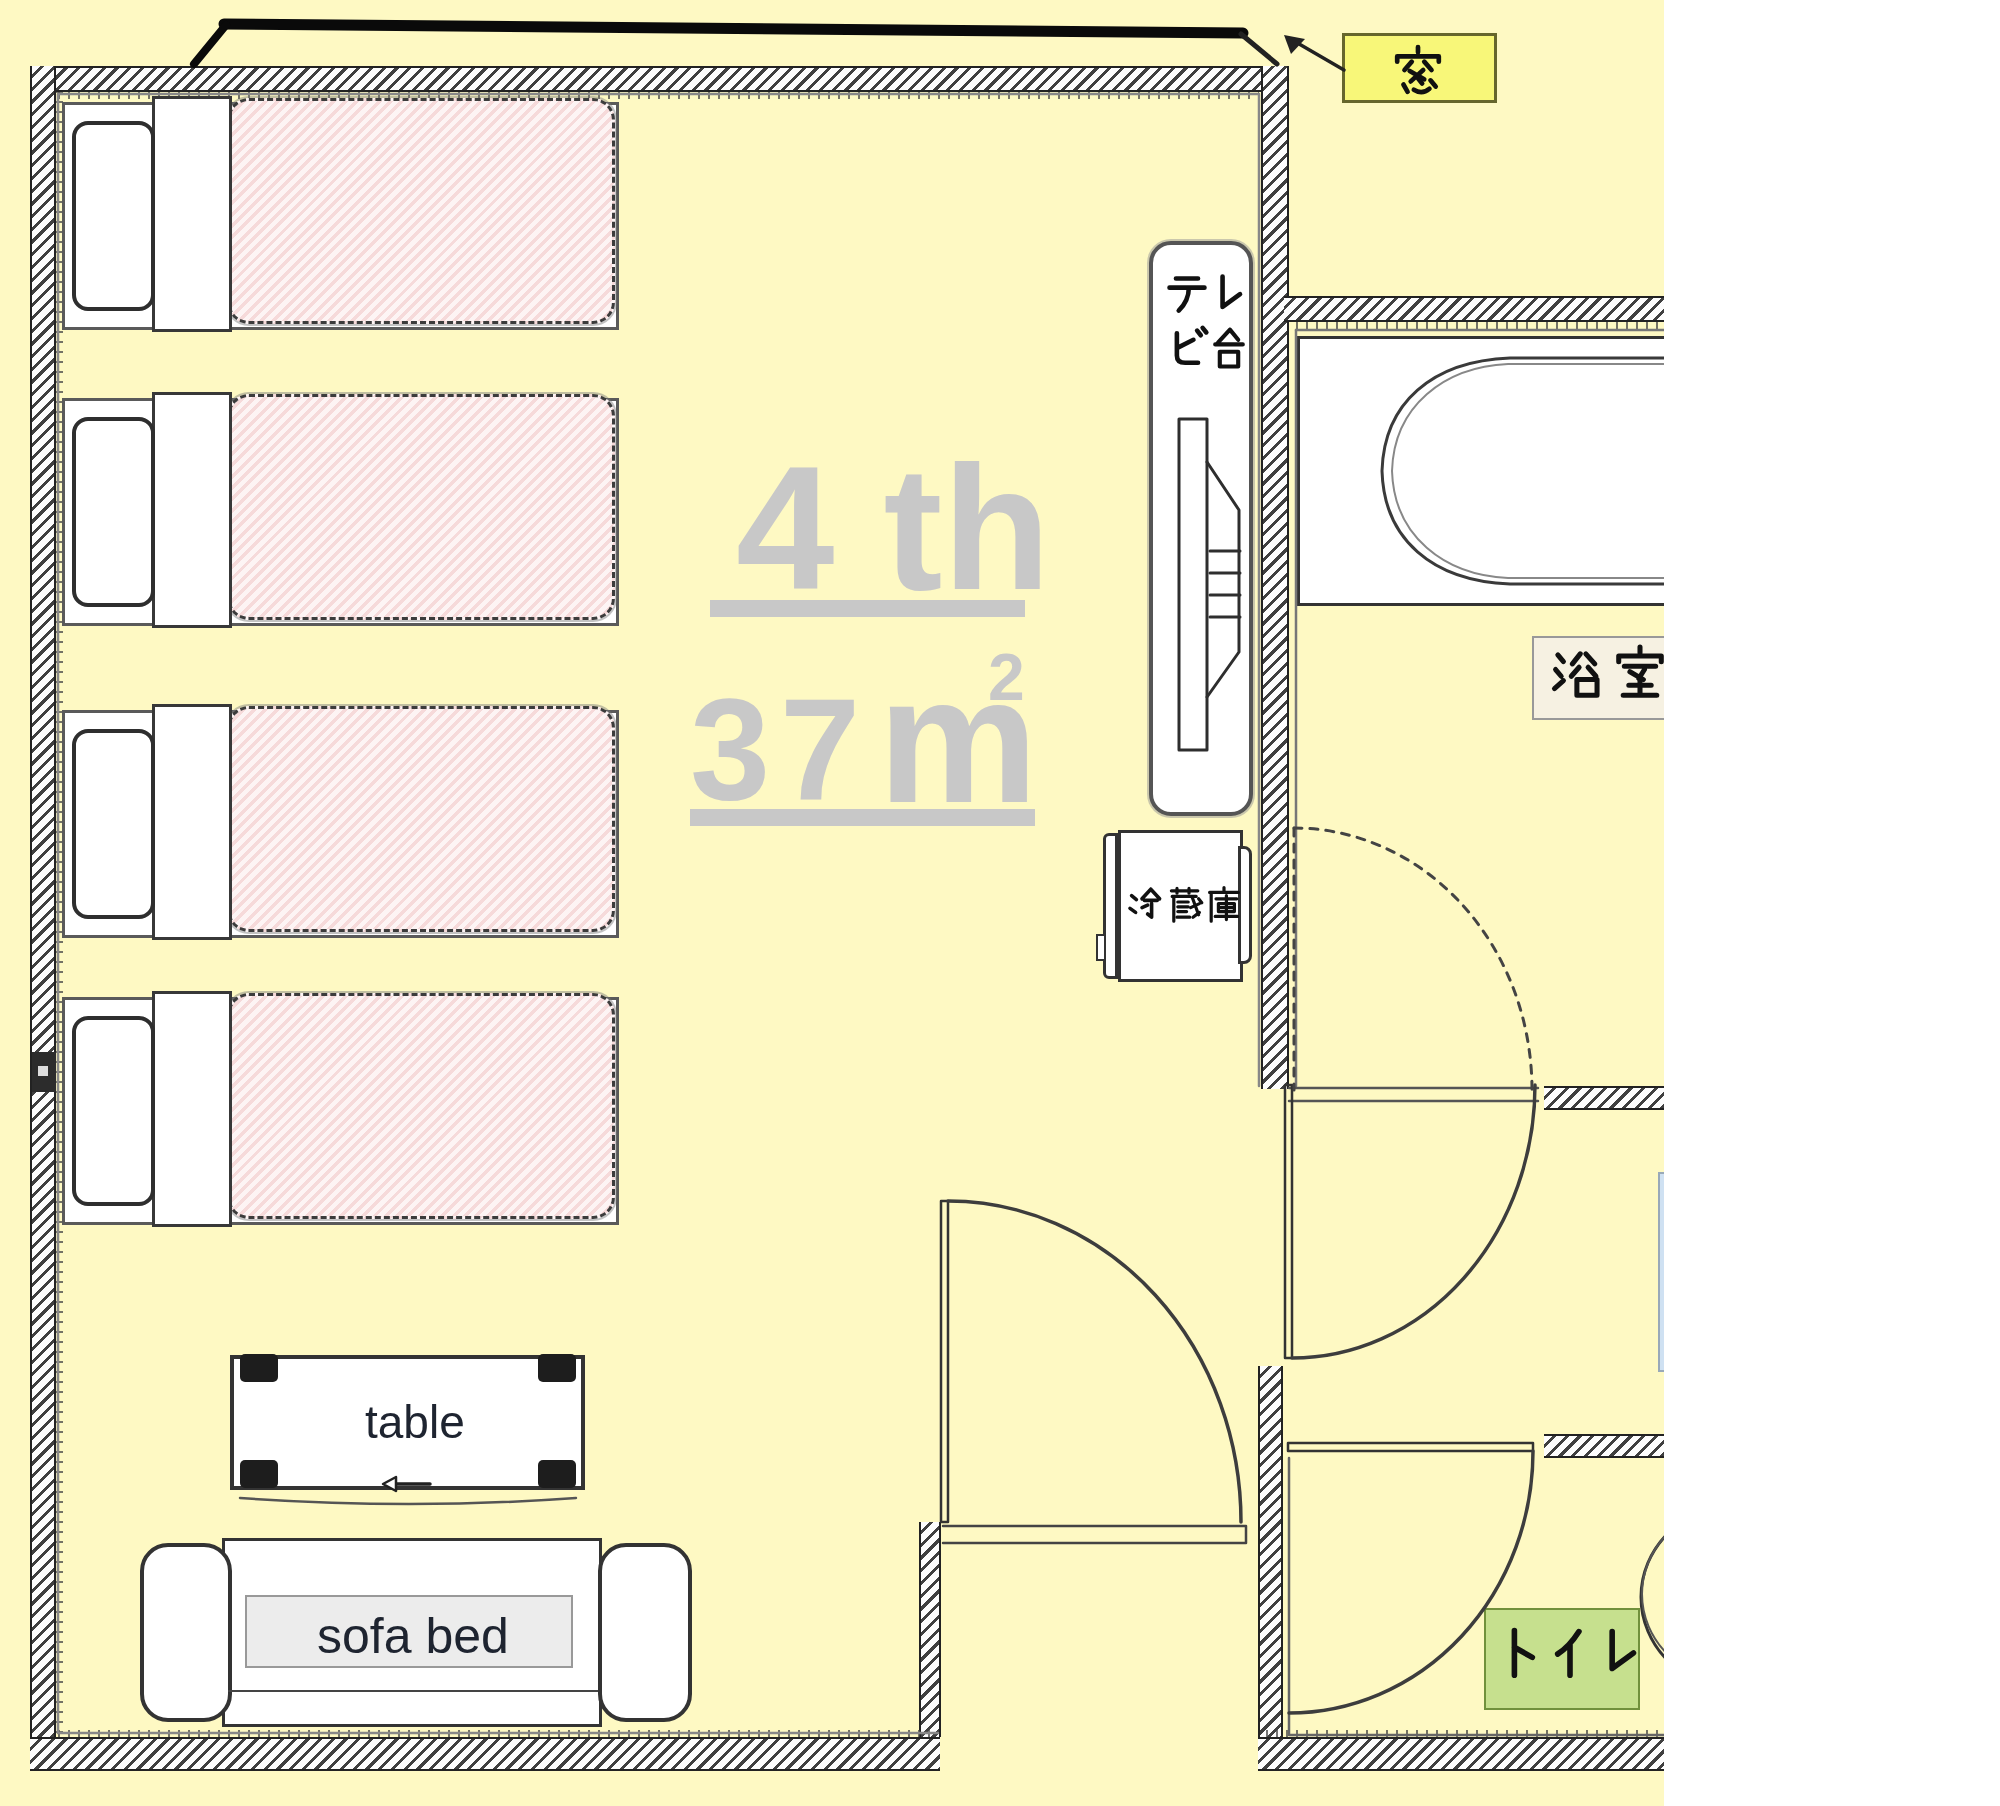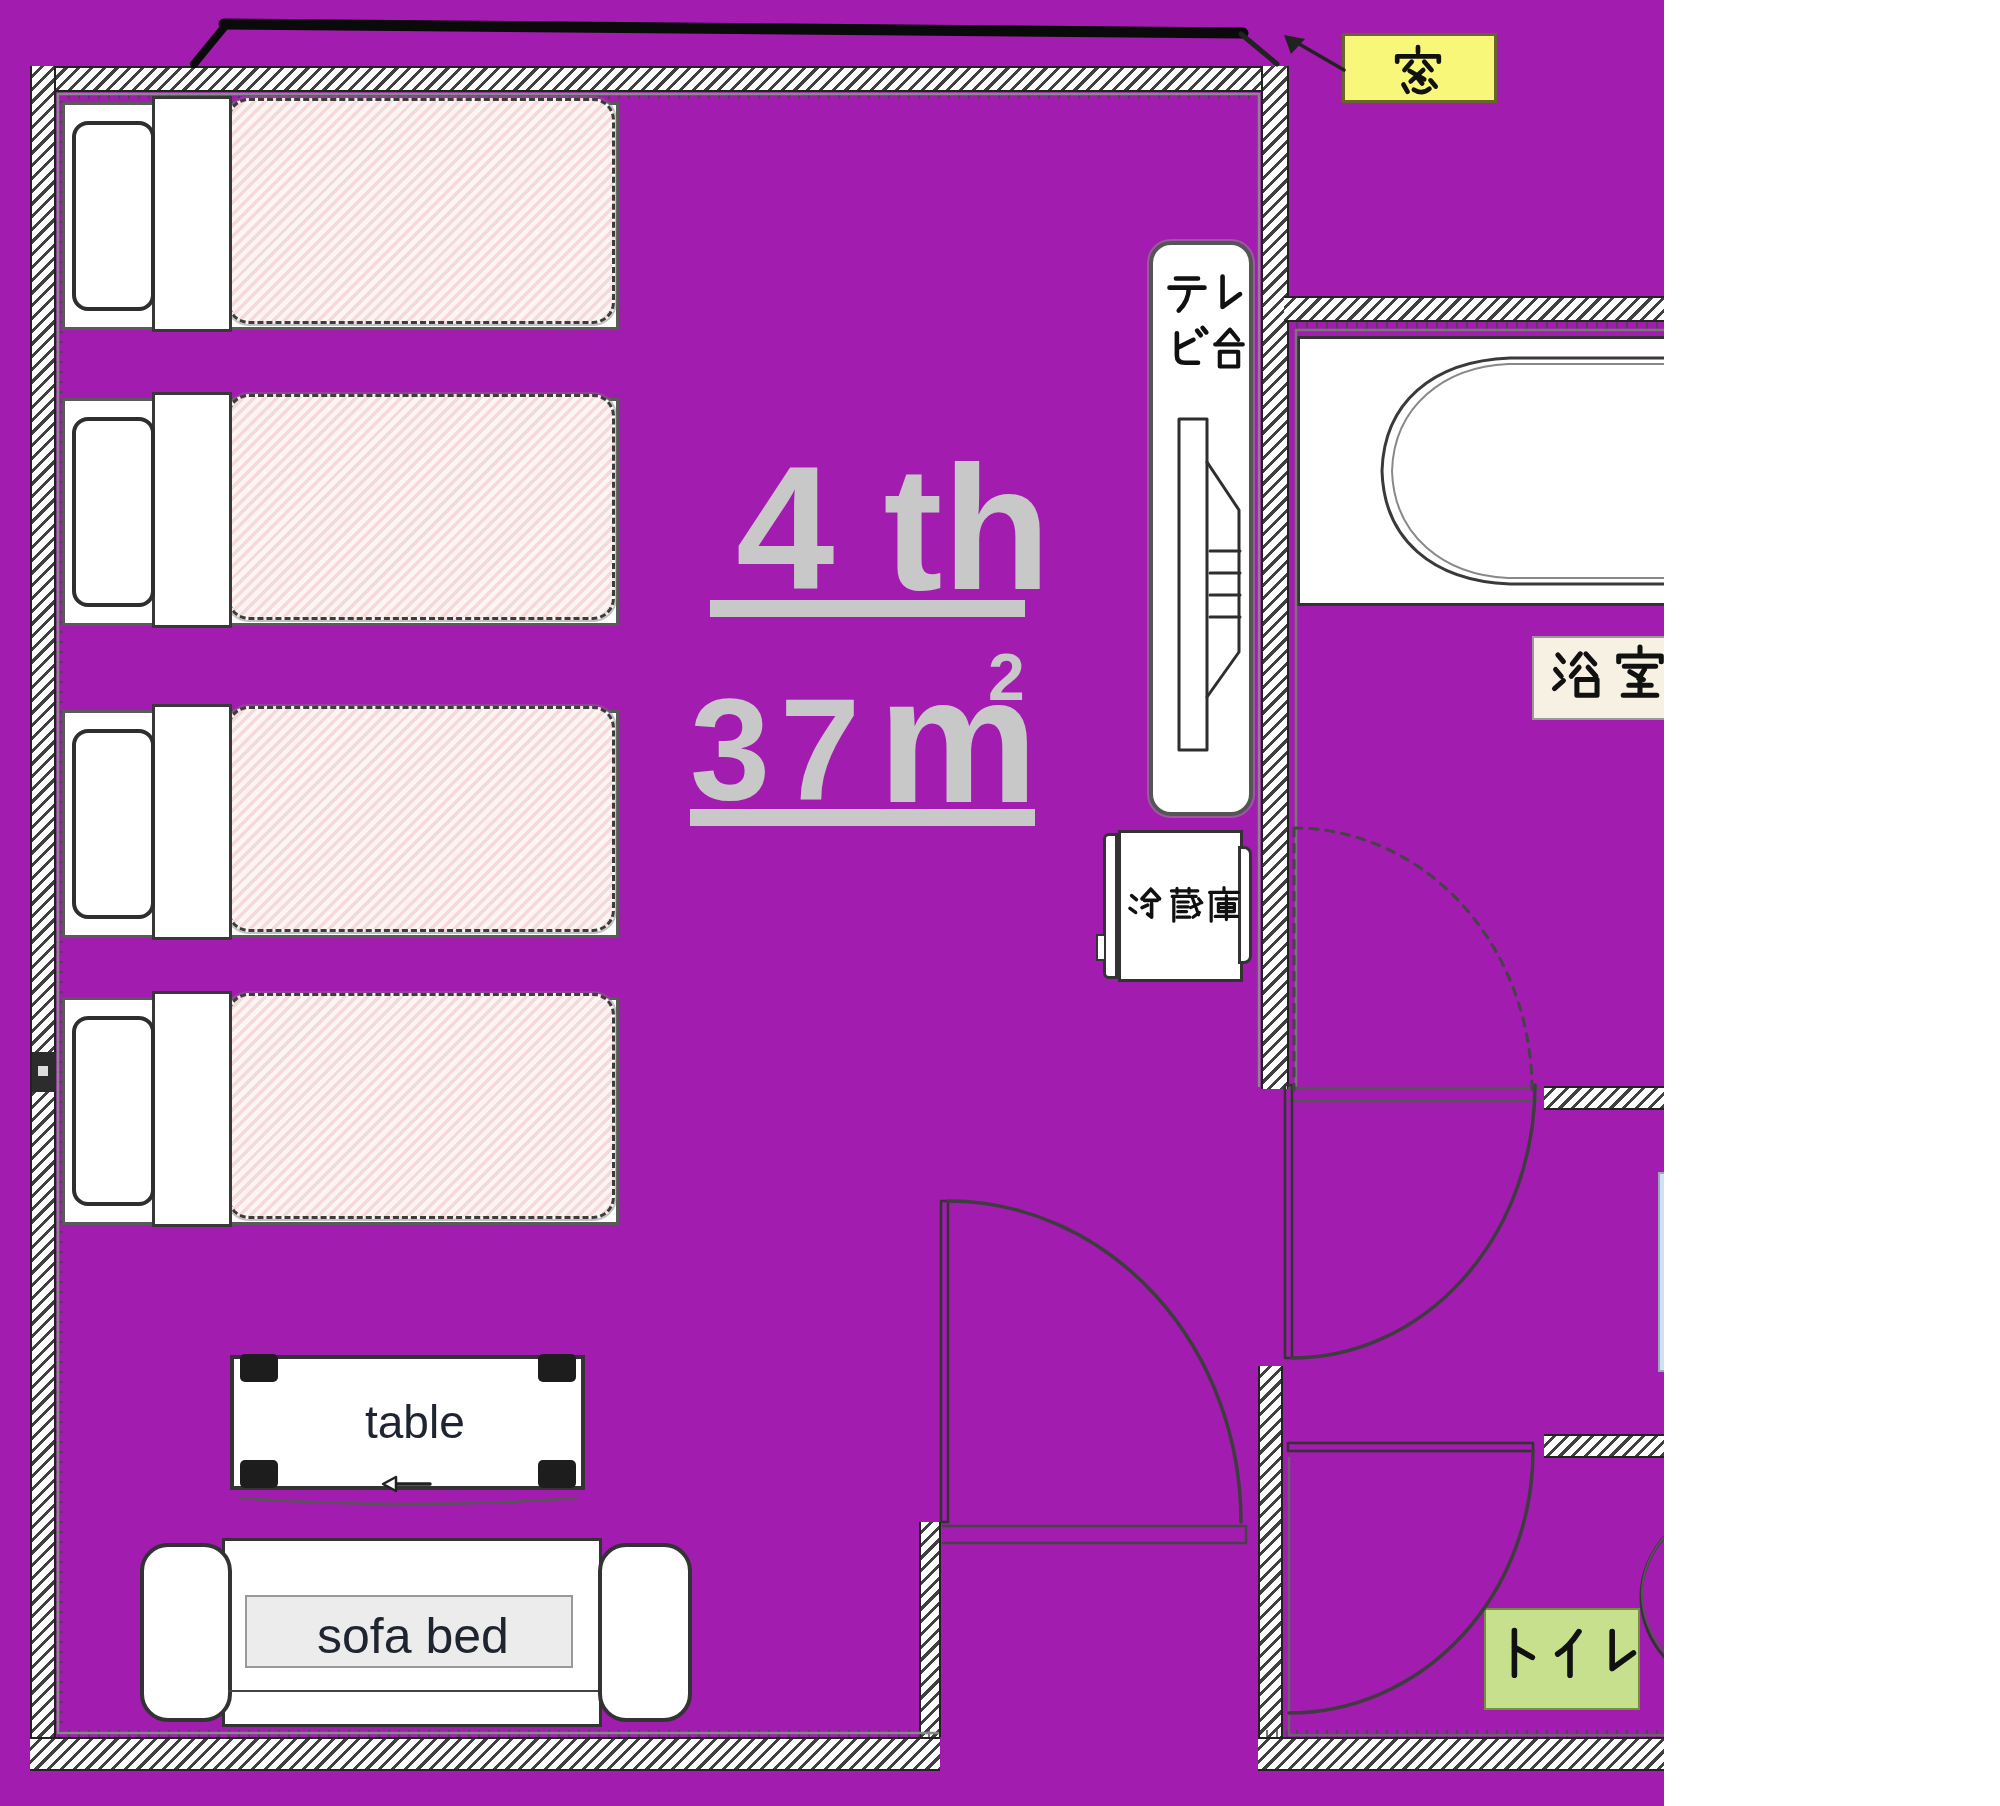--- a/index.html
+++ b/index.html
@@ -3,7 +3,7 @@
 <meta charset="utf-8">
 <style>
   html,body{margin:0;padding:0;background:#fff;}
-  #plan{position:relative;width:1664px;height:1806px;background:#a21caf;overflow:hidden;
+  #plan{position:relative;width:1664px;height:1806px;background:#fef9c3;overflow:hidden;
         font-family:"Liberation Sans",sans-serif;}
   .wall{position:absolute;box-sizing:border-box;
         background:repeating-linear-gradient(135deg,#fdfdfd 0 6px,#404040 6px 9px);}

